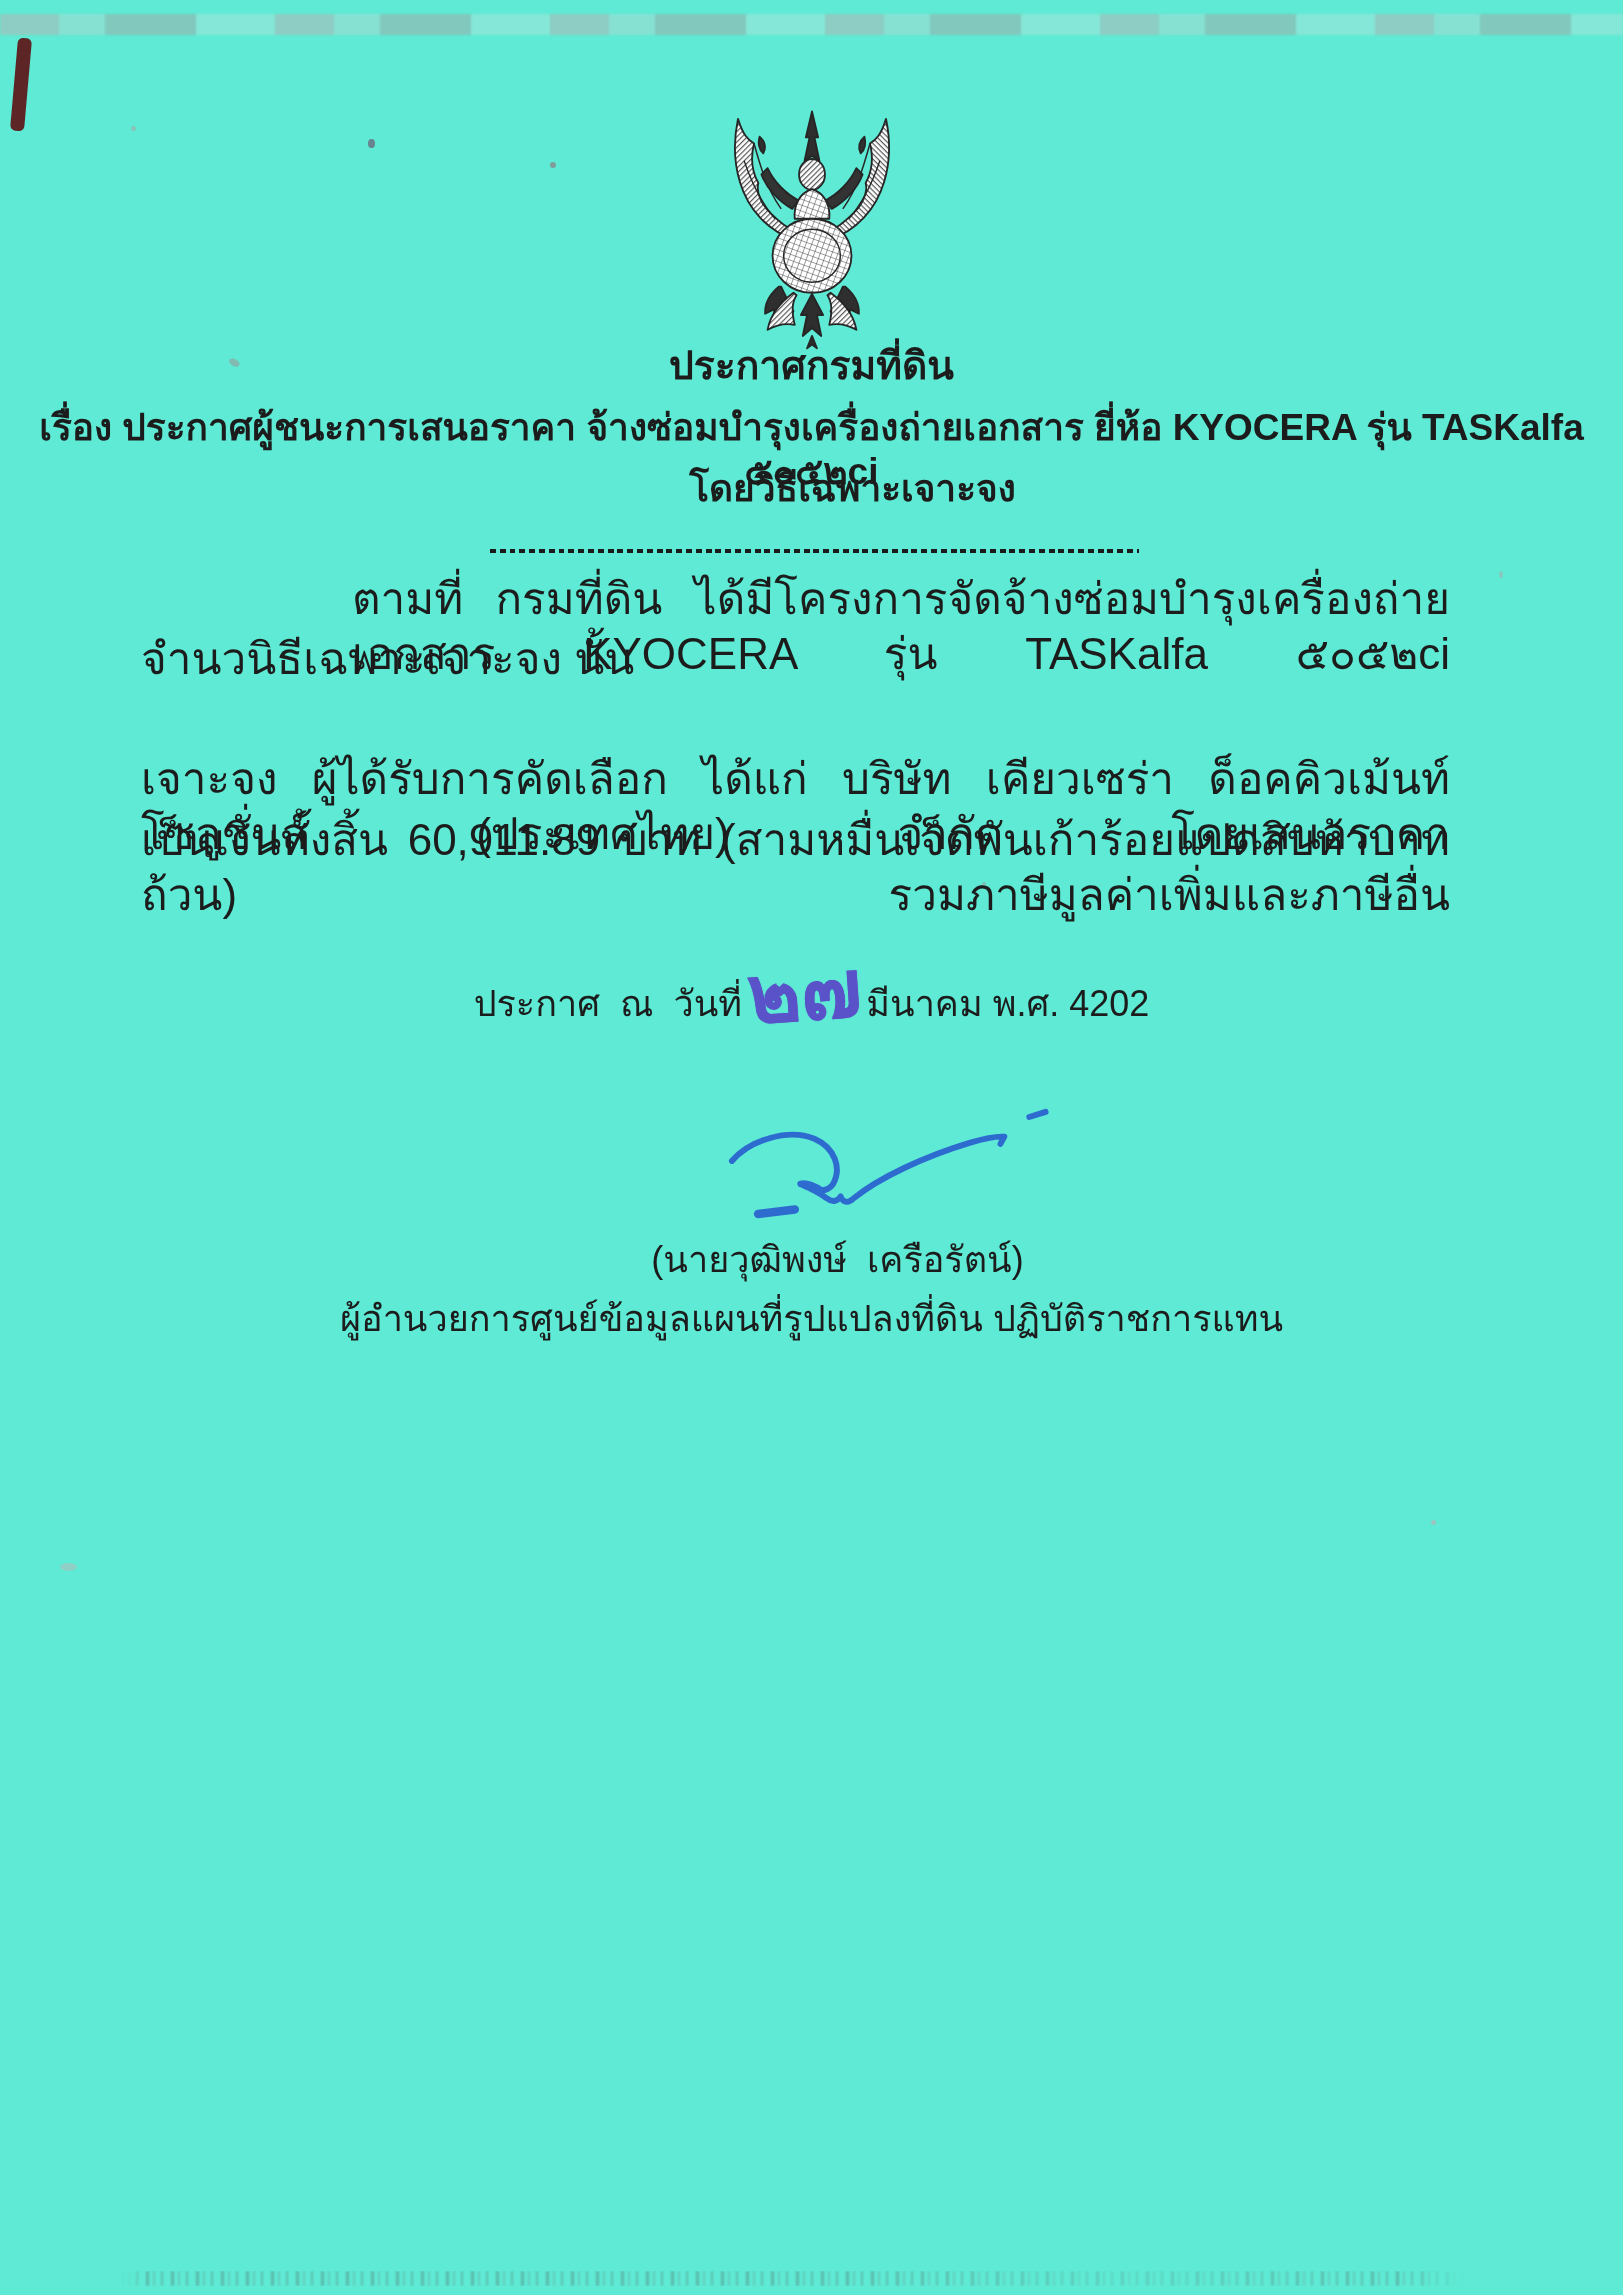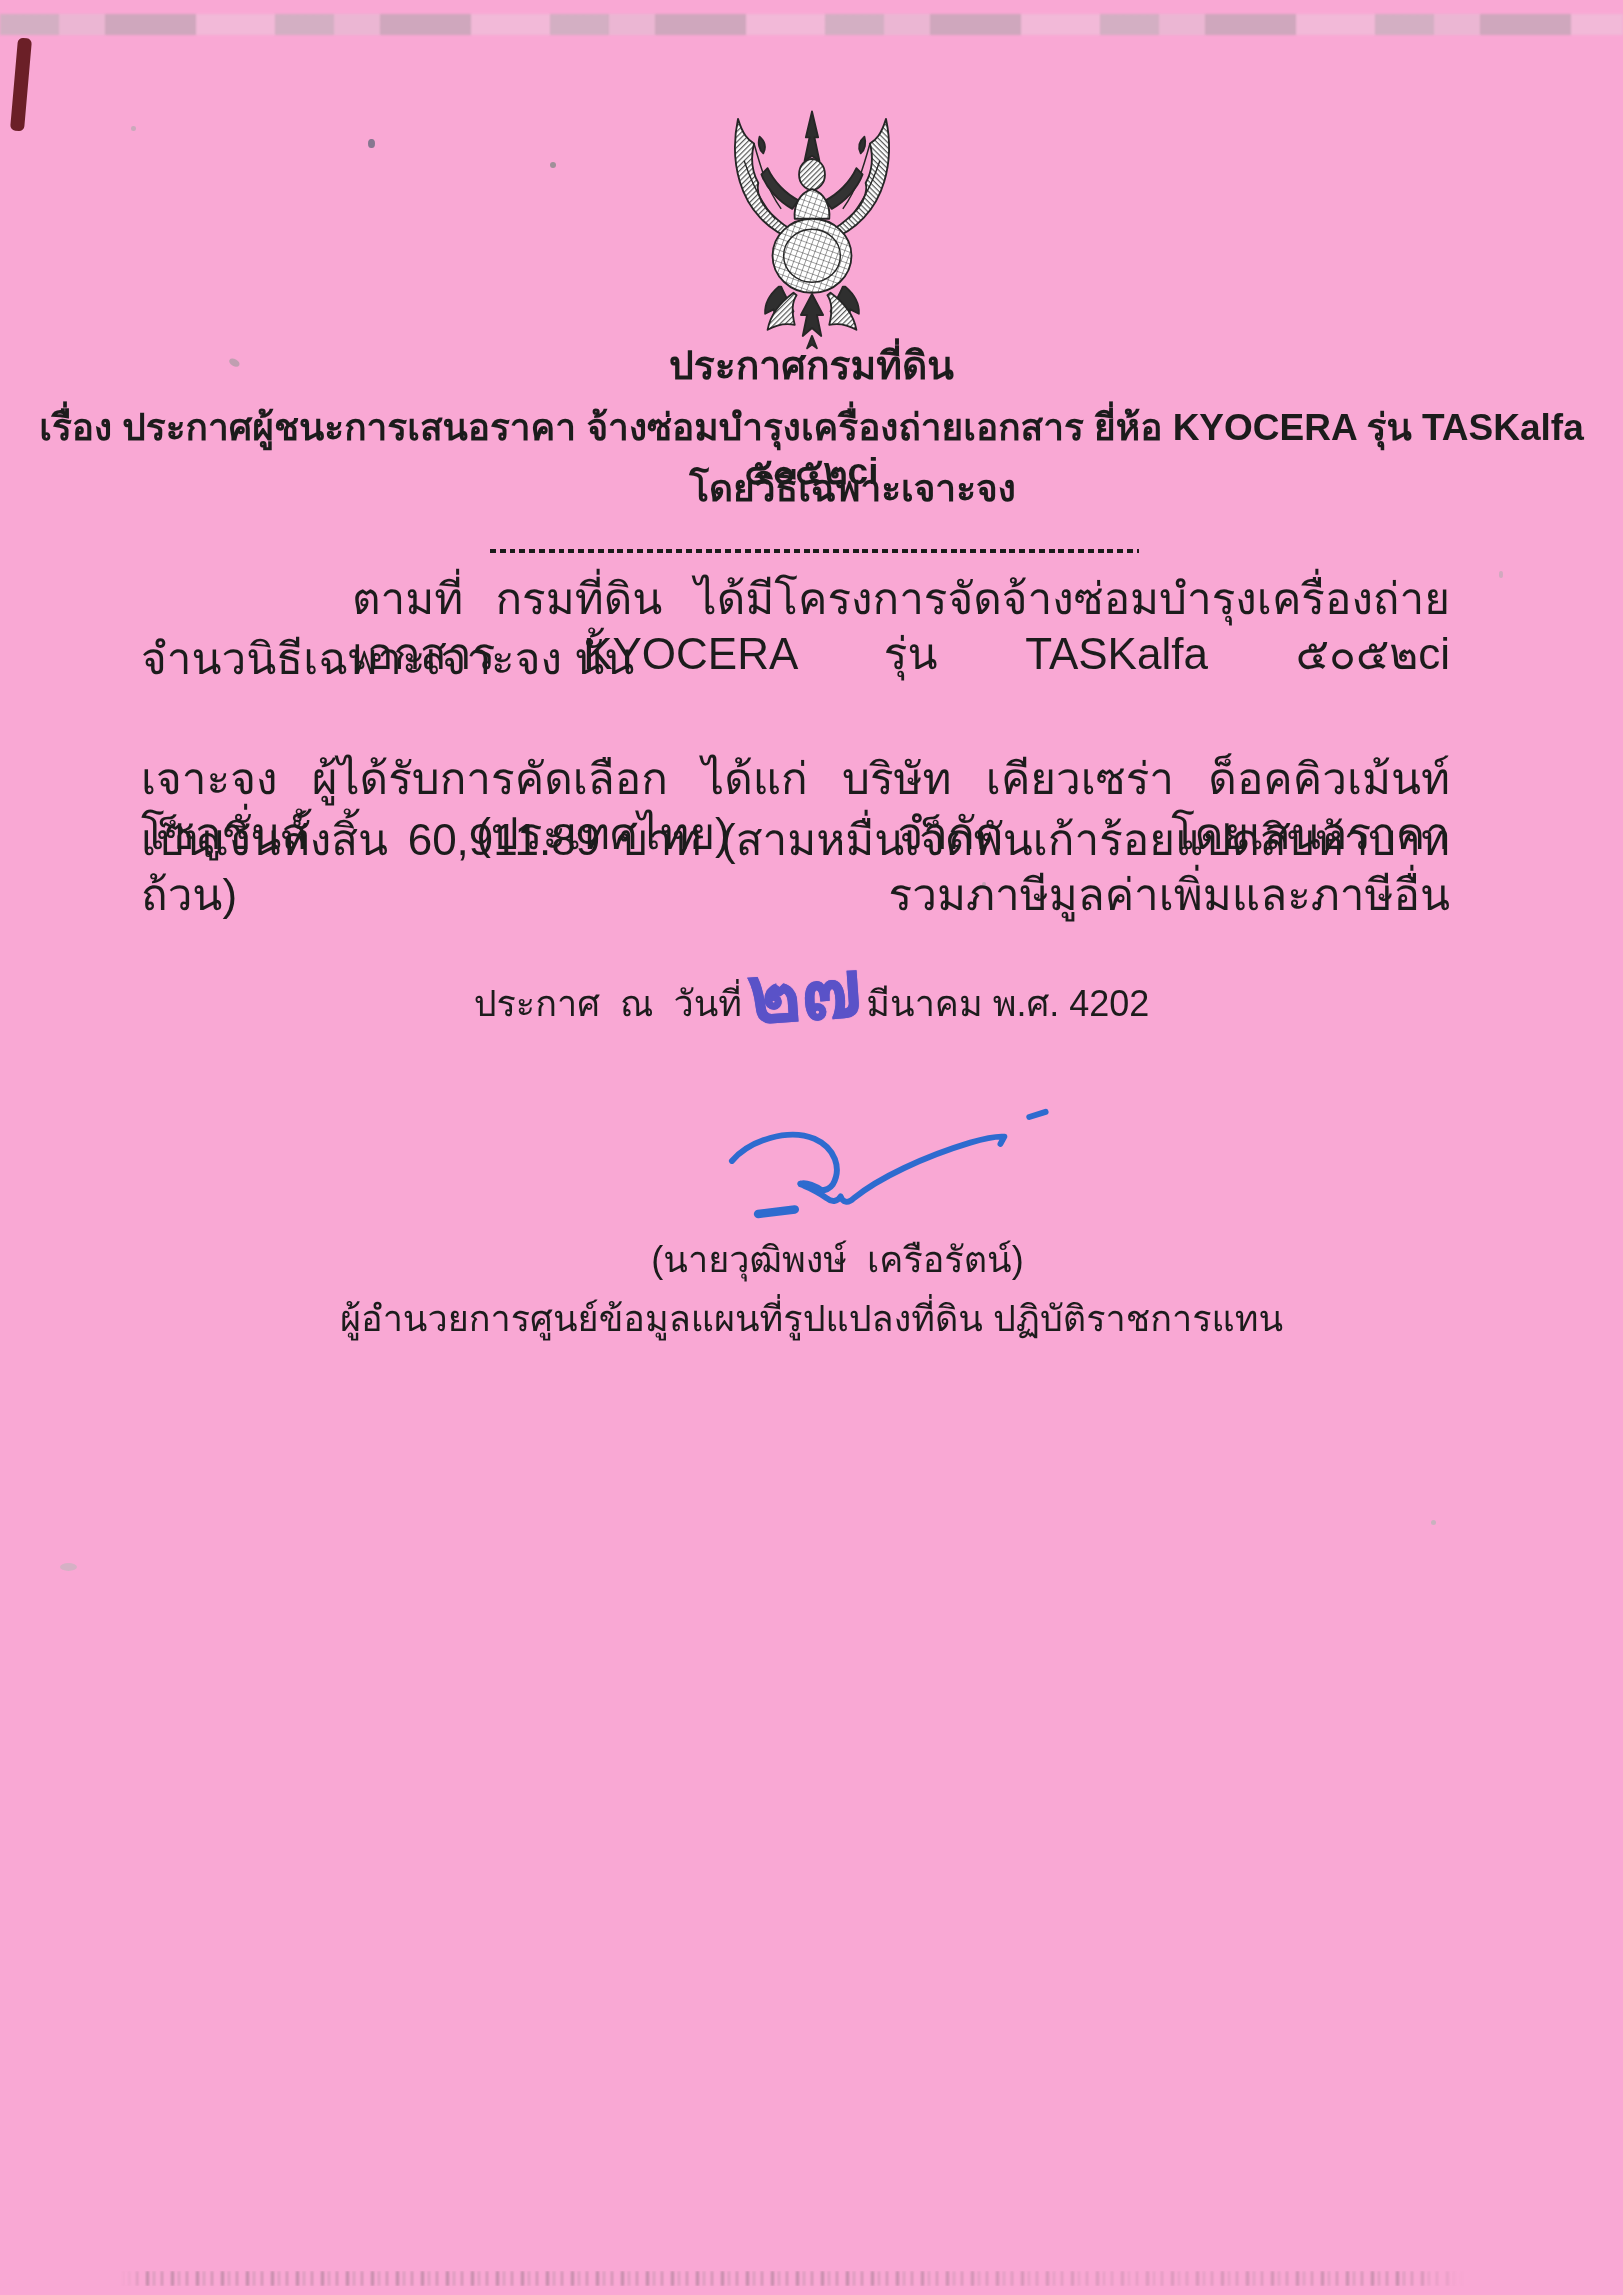--- a/index.html
+++ b/index.html
@@ -6,7 +6,7 @@
   .page{
     position:relative;
     width:1623px;height:2295px;
-    background:#f9a8d4;
+    background:#5eead4;
     overflow:hidden;
     font-family:"Liberation Sans", sans-serif;
     color:#1c1c1c;

